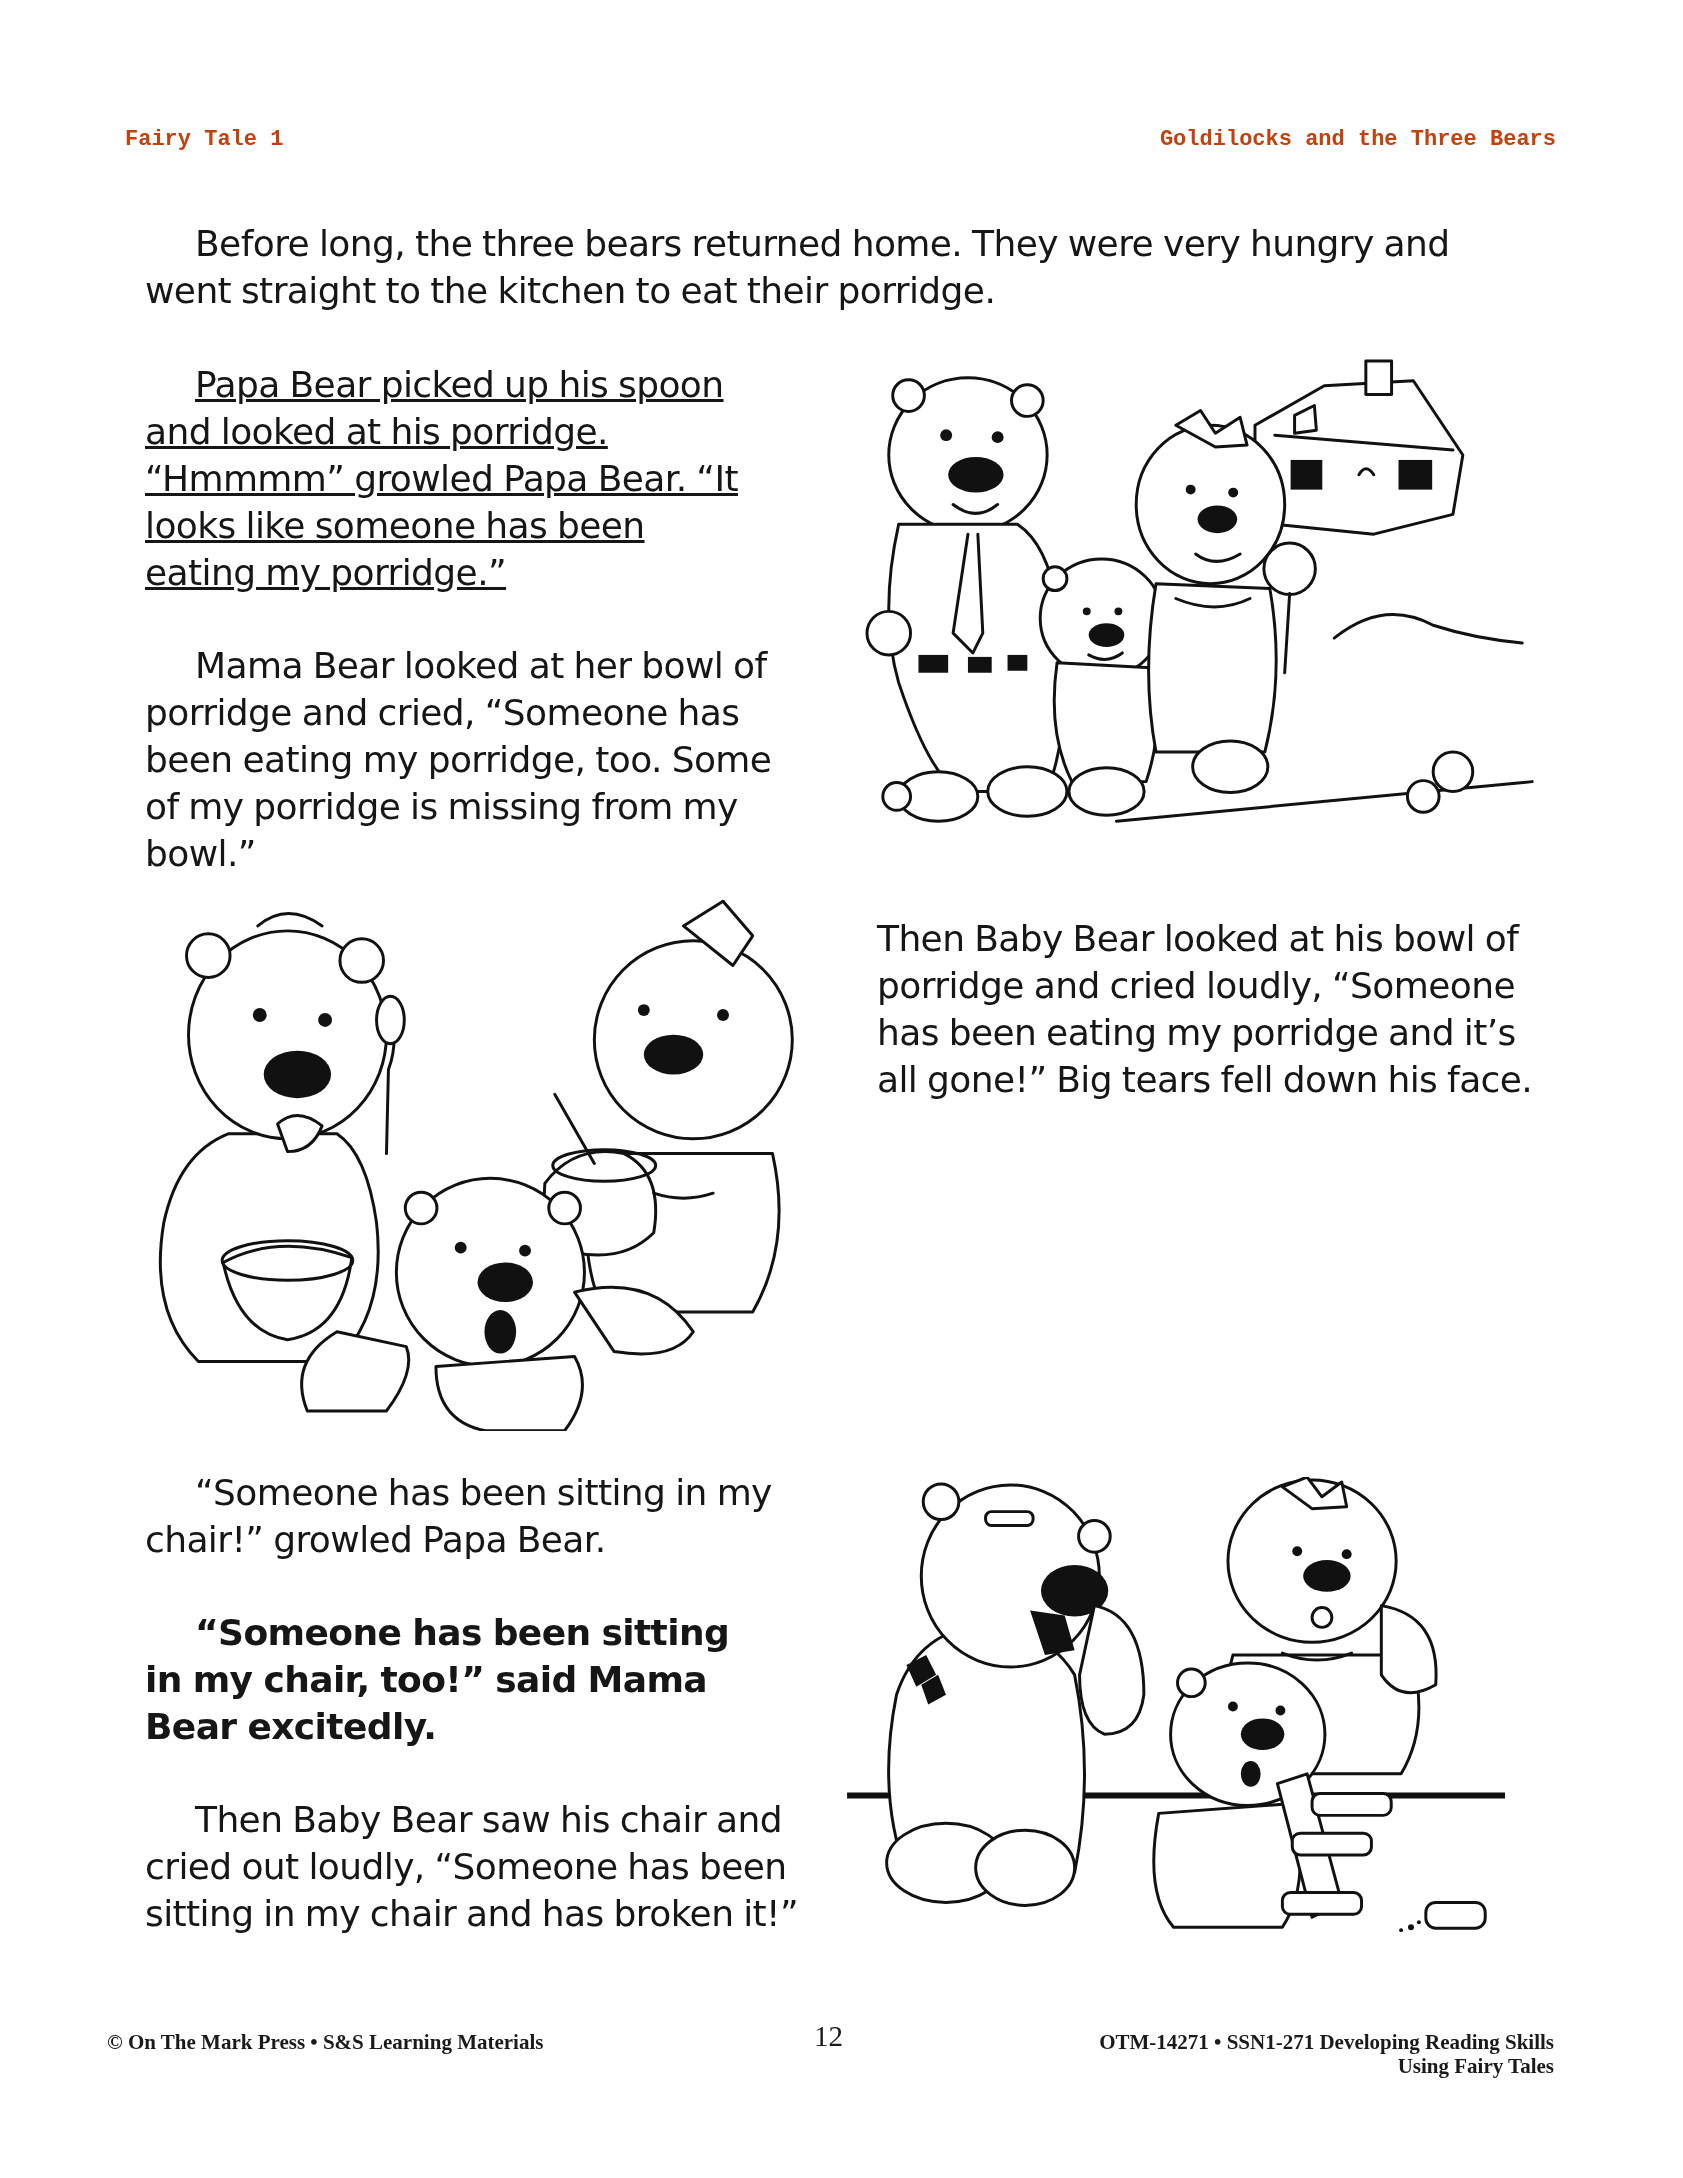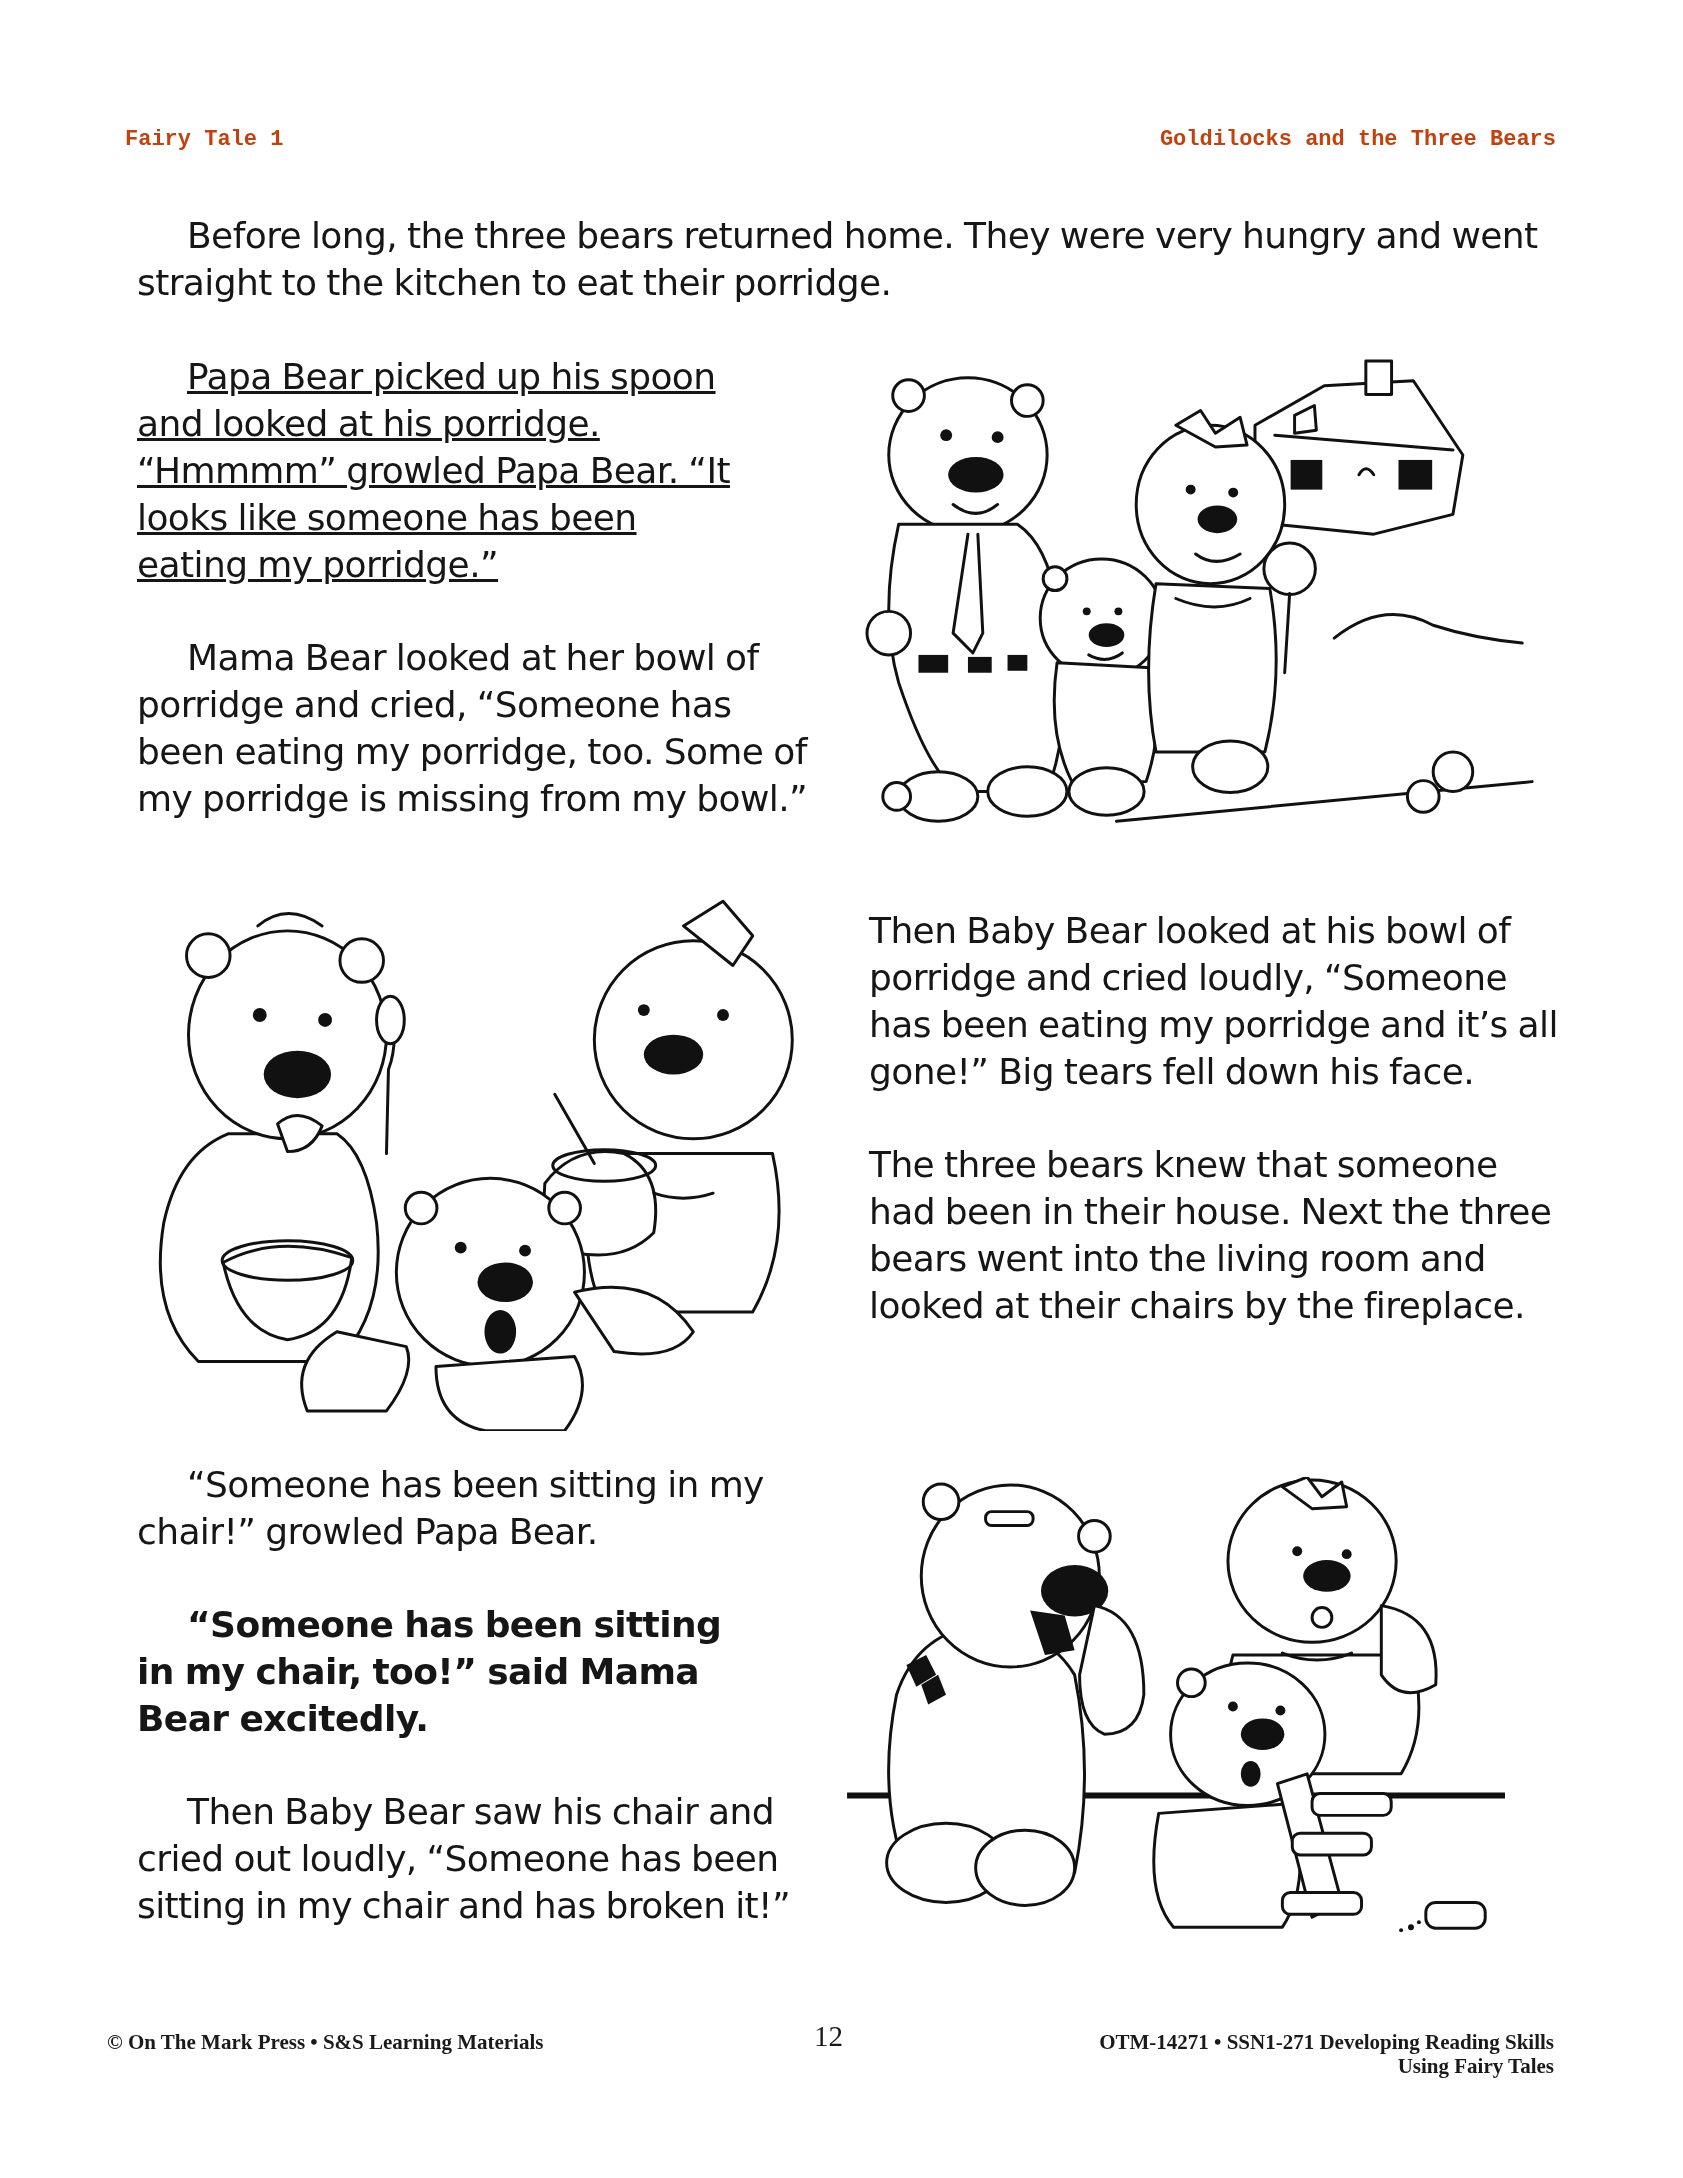--- a/index.html
+++ b/index.html
@@ -8,7 +8,7 @@
   .hdr-left { left:125px; }
   .hdr-right { right:127px; text-align:center; }
   .body-text { position:absolute; font-family:"DejaVu Sans", sans-serif; font-size:36px; line-height:47px; color:#161616; letter-spacing:-0.6px; word-spacing:-1px; }
-  .body-text p { margin:8px; }
+  .body-text p { margin:16px; }
   .indent { text-indent:50px; }
   .ftr { position:absolute; font-family:"Liberation Serif", serif; font-weight:bold; font-size:21px; line-height:24px; color:#1a1a1a; }
   .ftr-left { left:107px; top:2030px; }

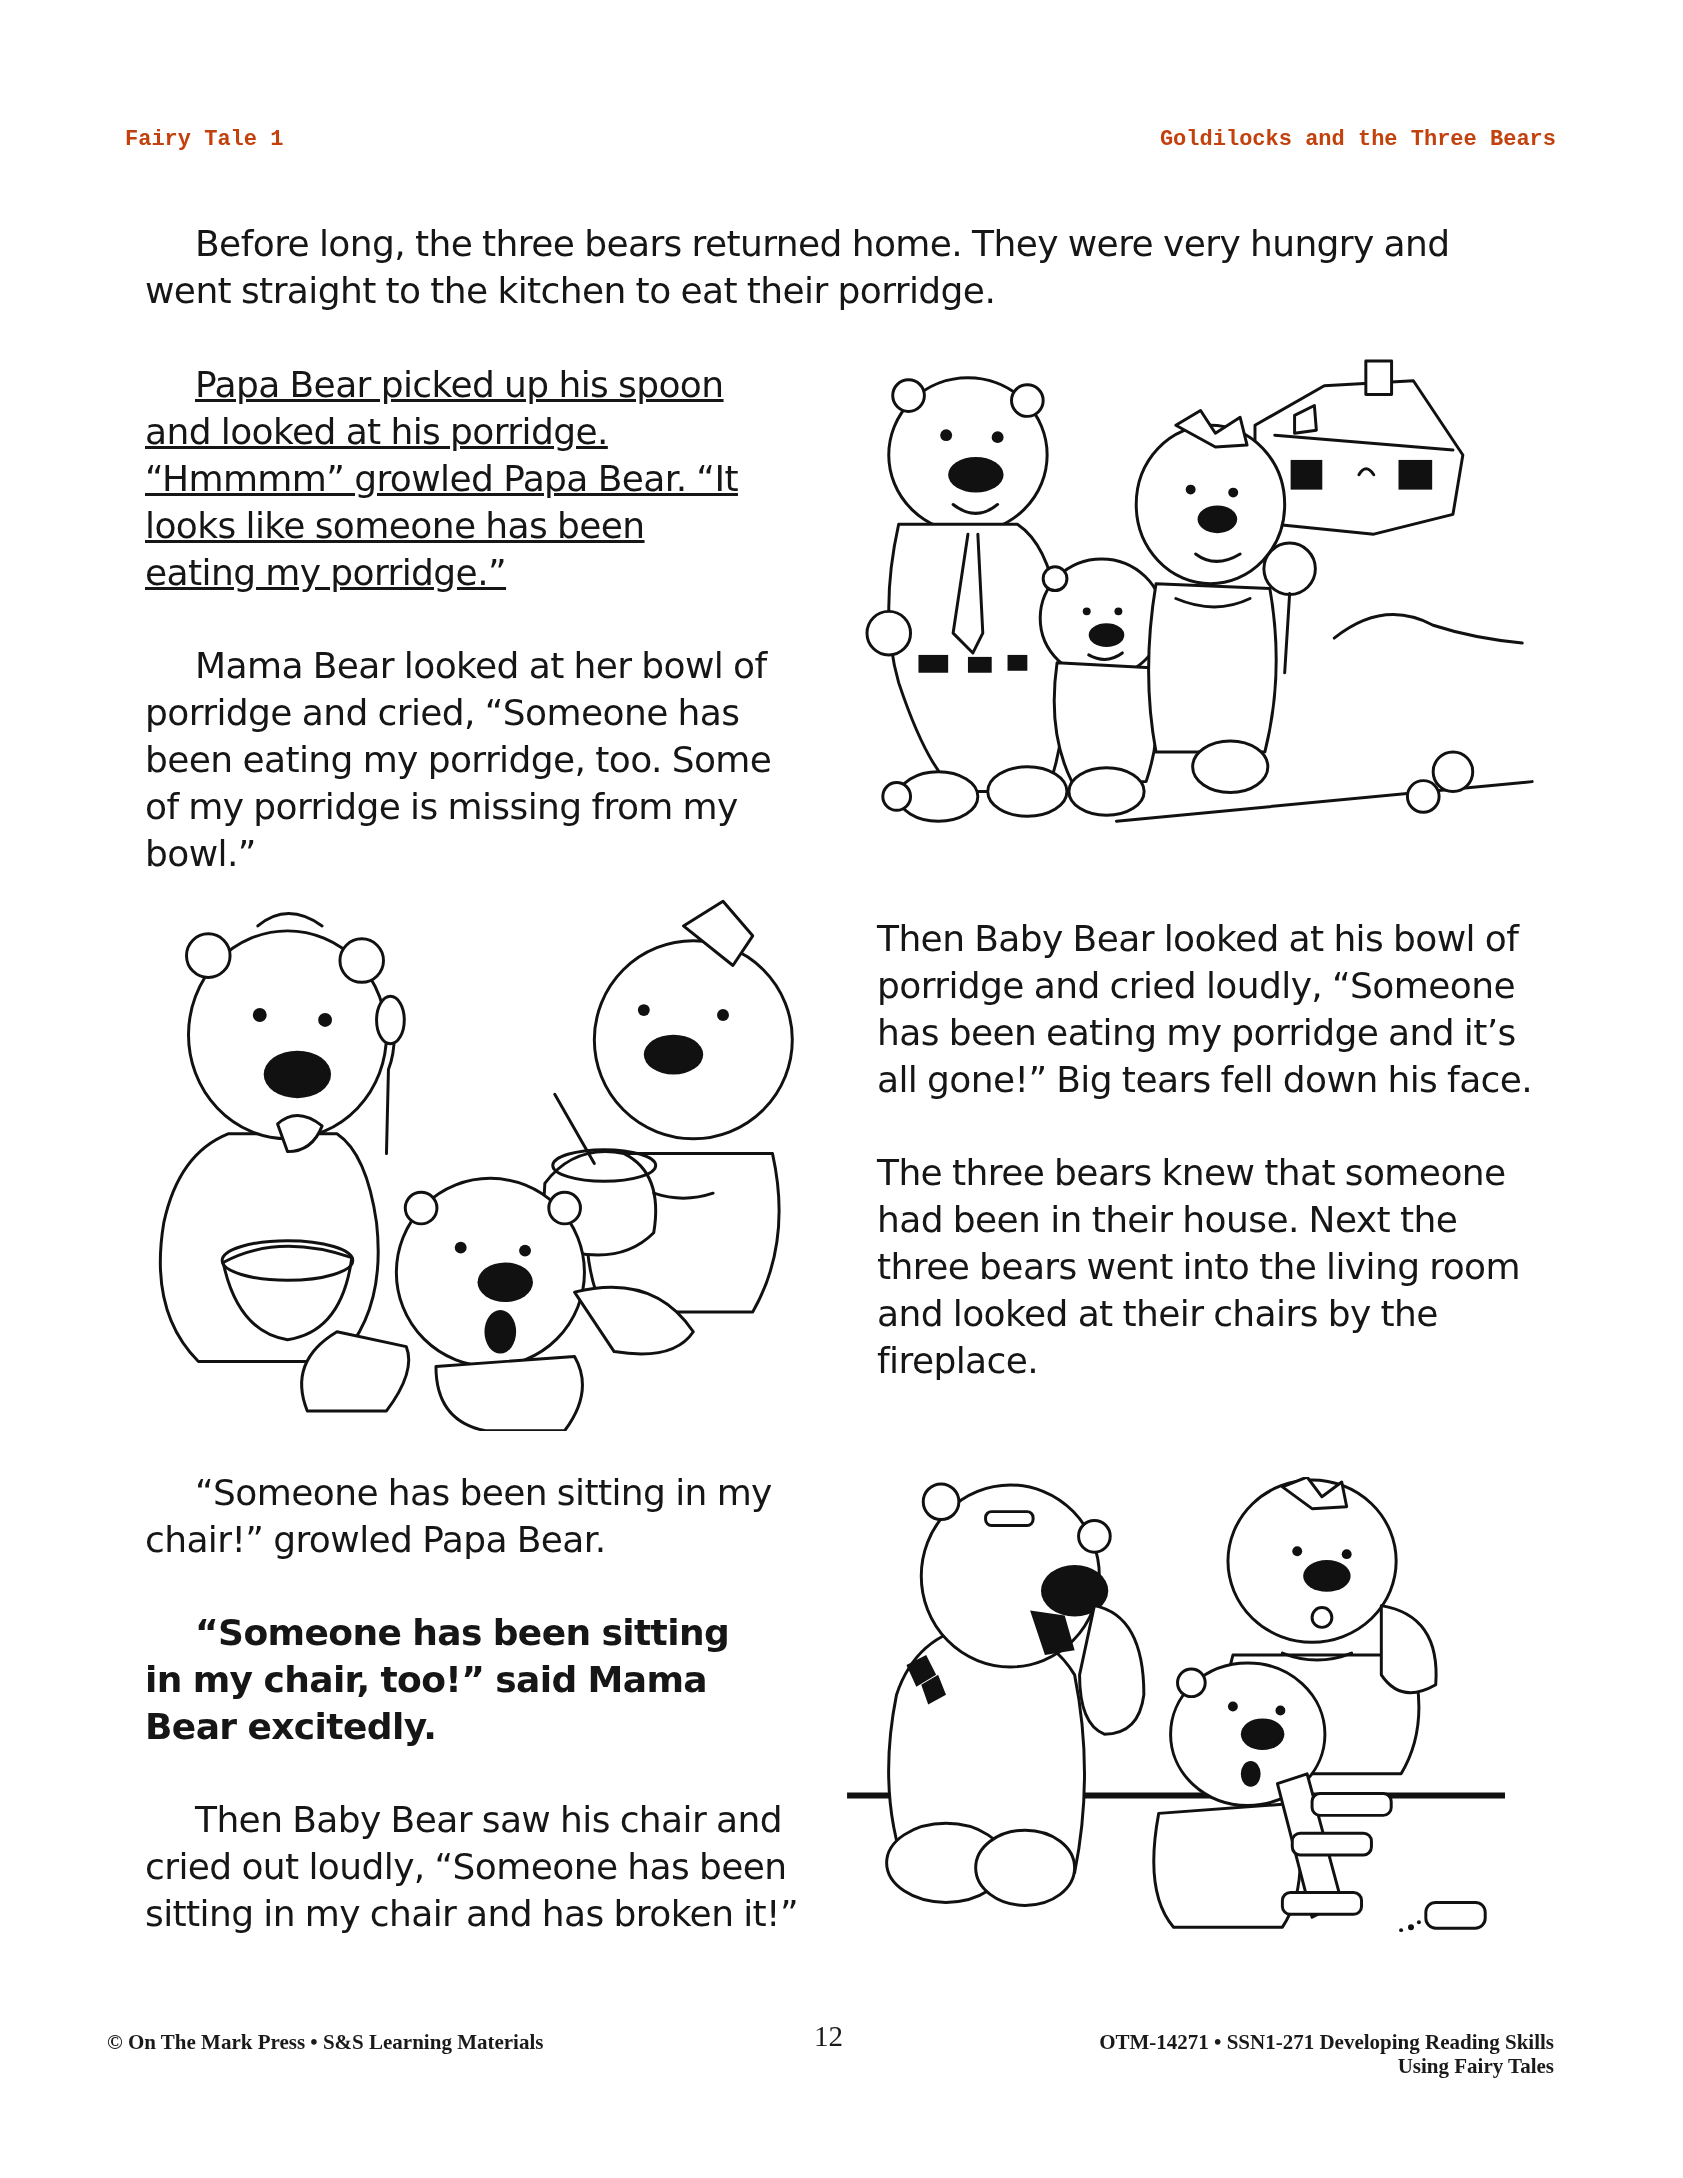--- a/index.html
+++ b/index.html
@@ -135,7 +135,6 @@
 
 <div class="body-text" style="left:861px; top:899px; width:713px;">
   <p>Then Baby Bear looked at his bowl of porridge and cried loudly, “Someone has been eating my porridge and it’s all gone!” Big tears fell down his face.</p>
-  <p style="margin-top:46px;">The three bears knew that someone had been in their house. Next the three bears went into the living room and looked at their chairs by the fireplace.</p>
 </div>
 
 <div class="body-text" style="left:129px; top:1453px; width:713px;">

